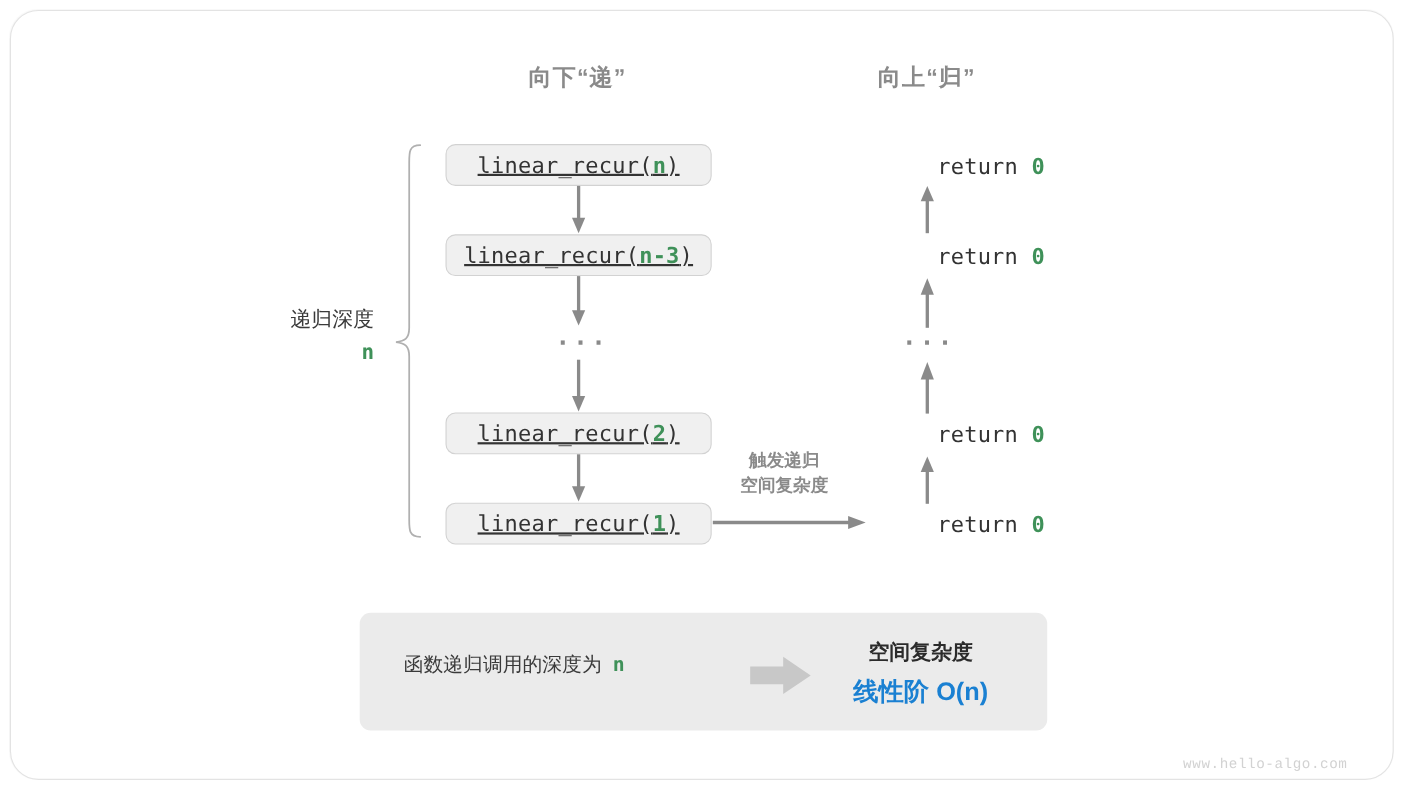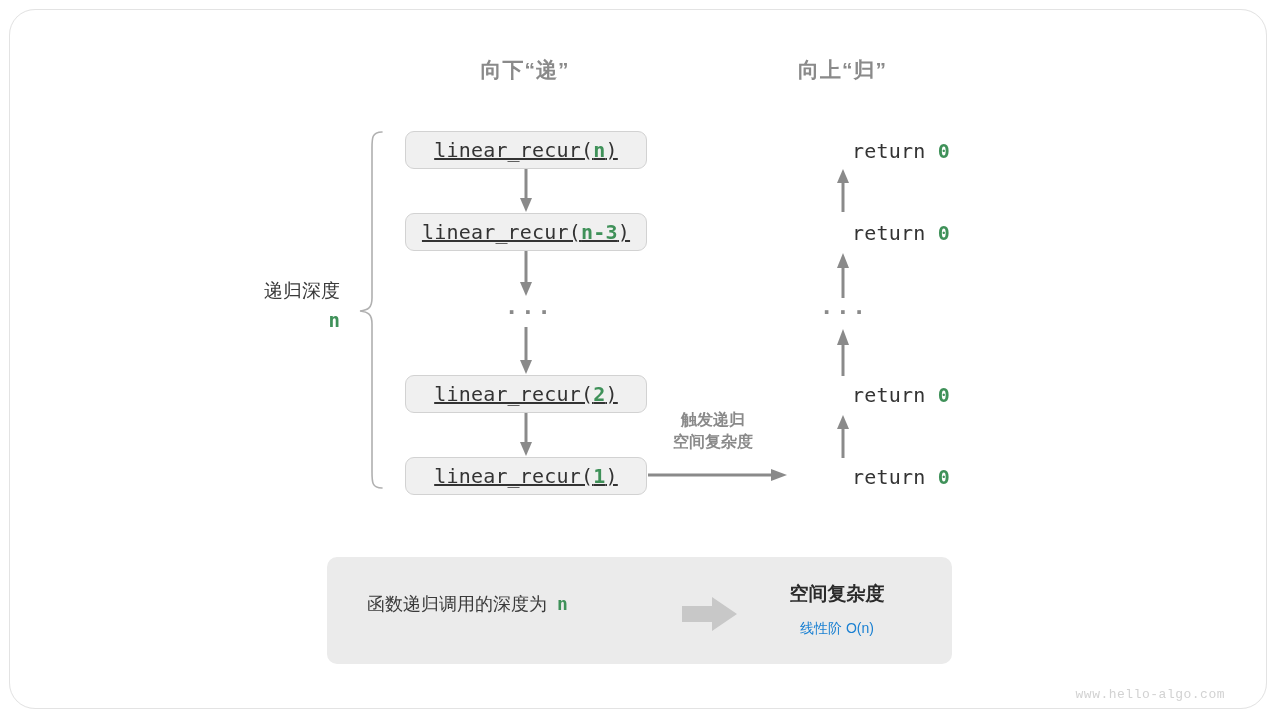--- a/index.html
+++ b/index.html
@@ -159,8 +159,8 @@
     display: block;
   }
   .summary-right .val {
-    font-size: 14px;
-    font-weight: normal;
+    font-size: 23px;
+    font-weight: bold;
     color: #1a80d2;
     display: block;
   }

